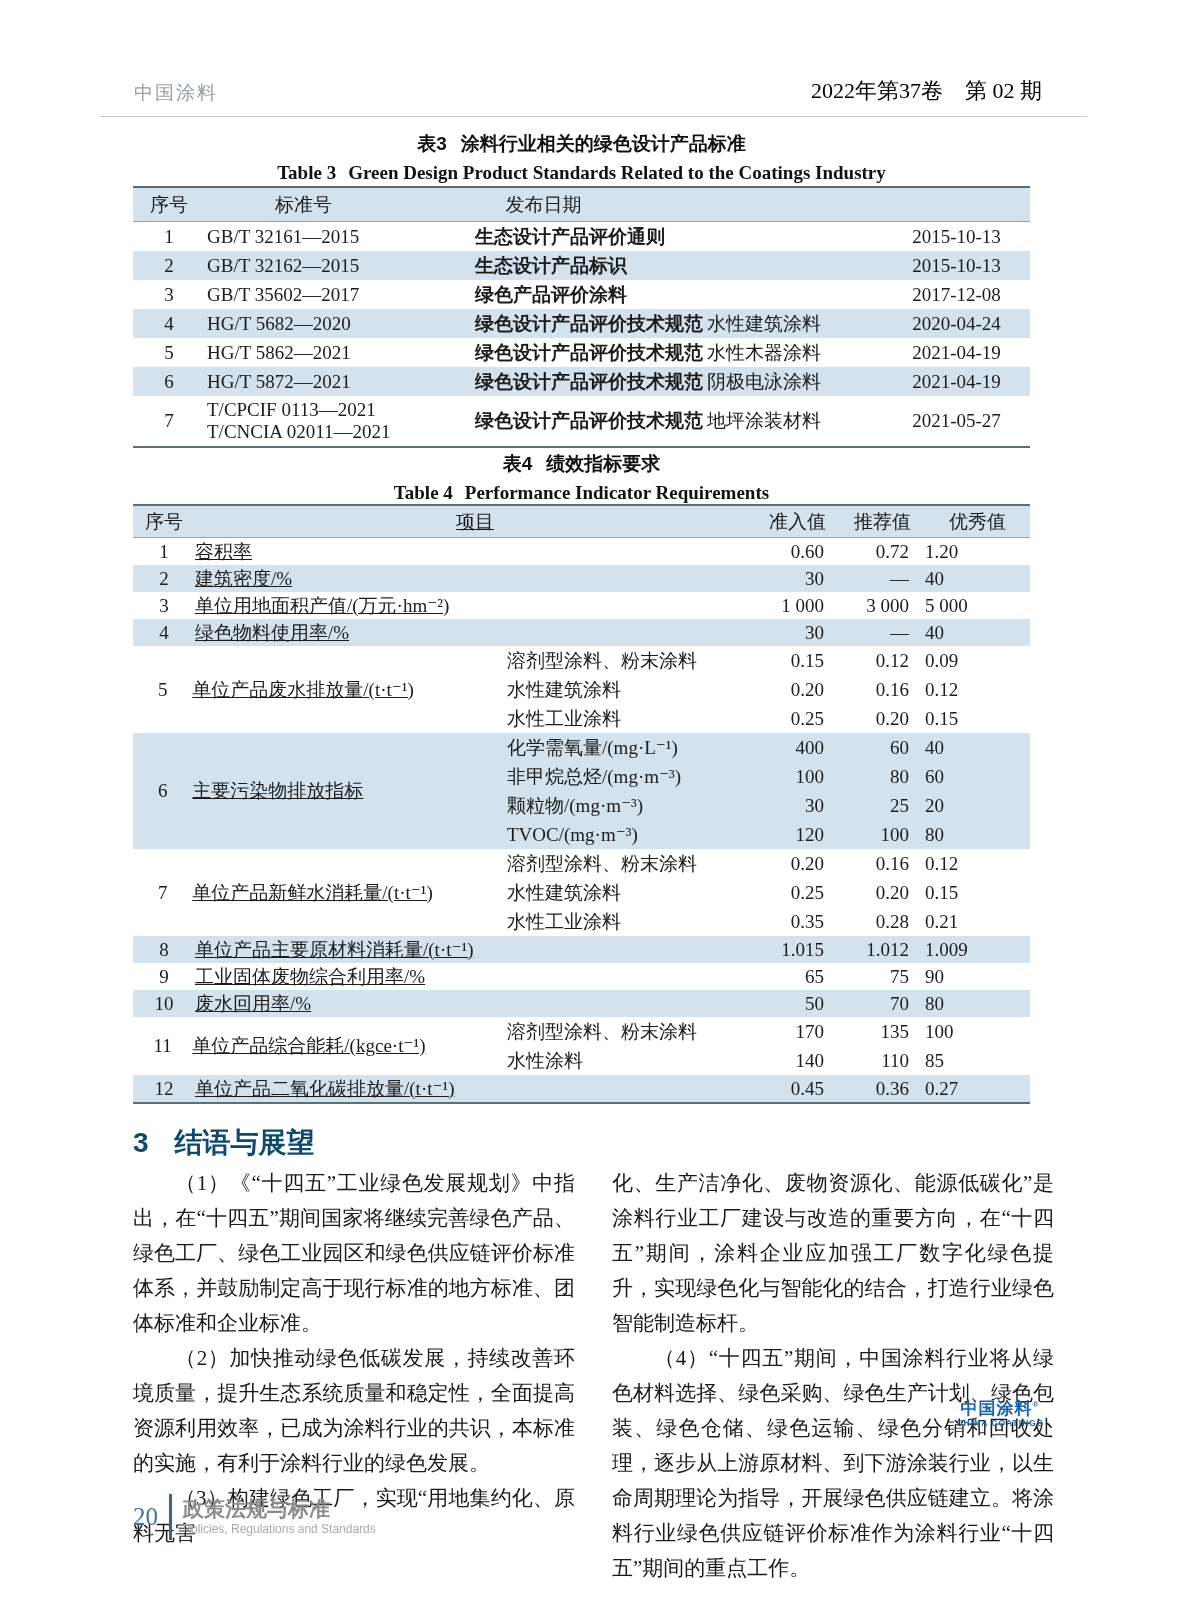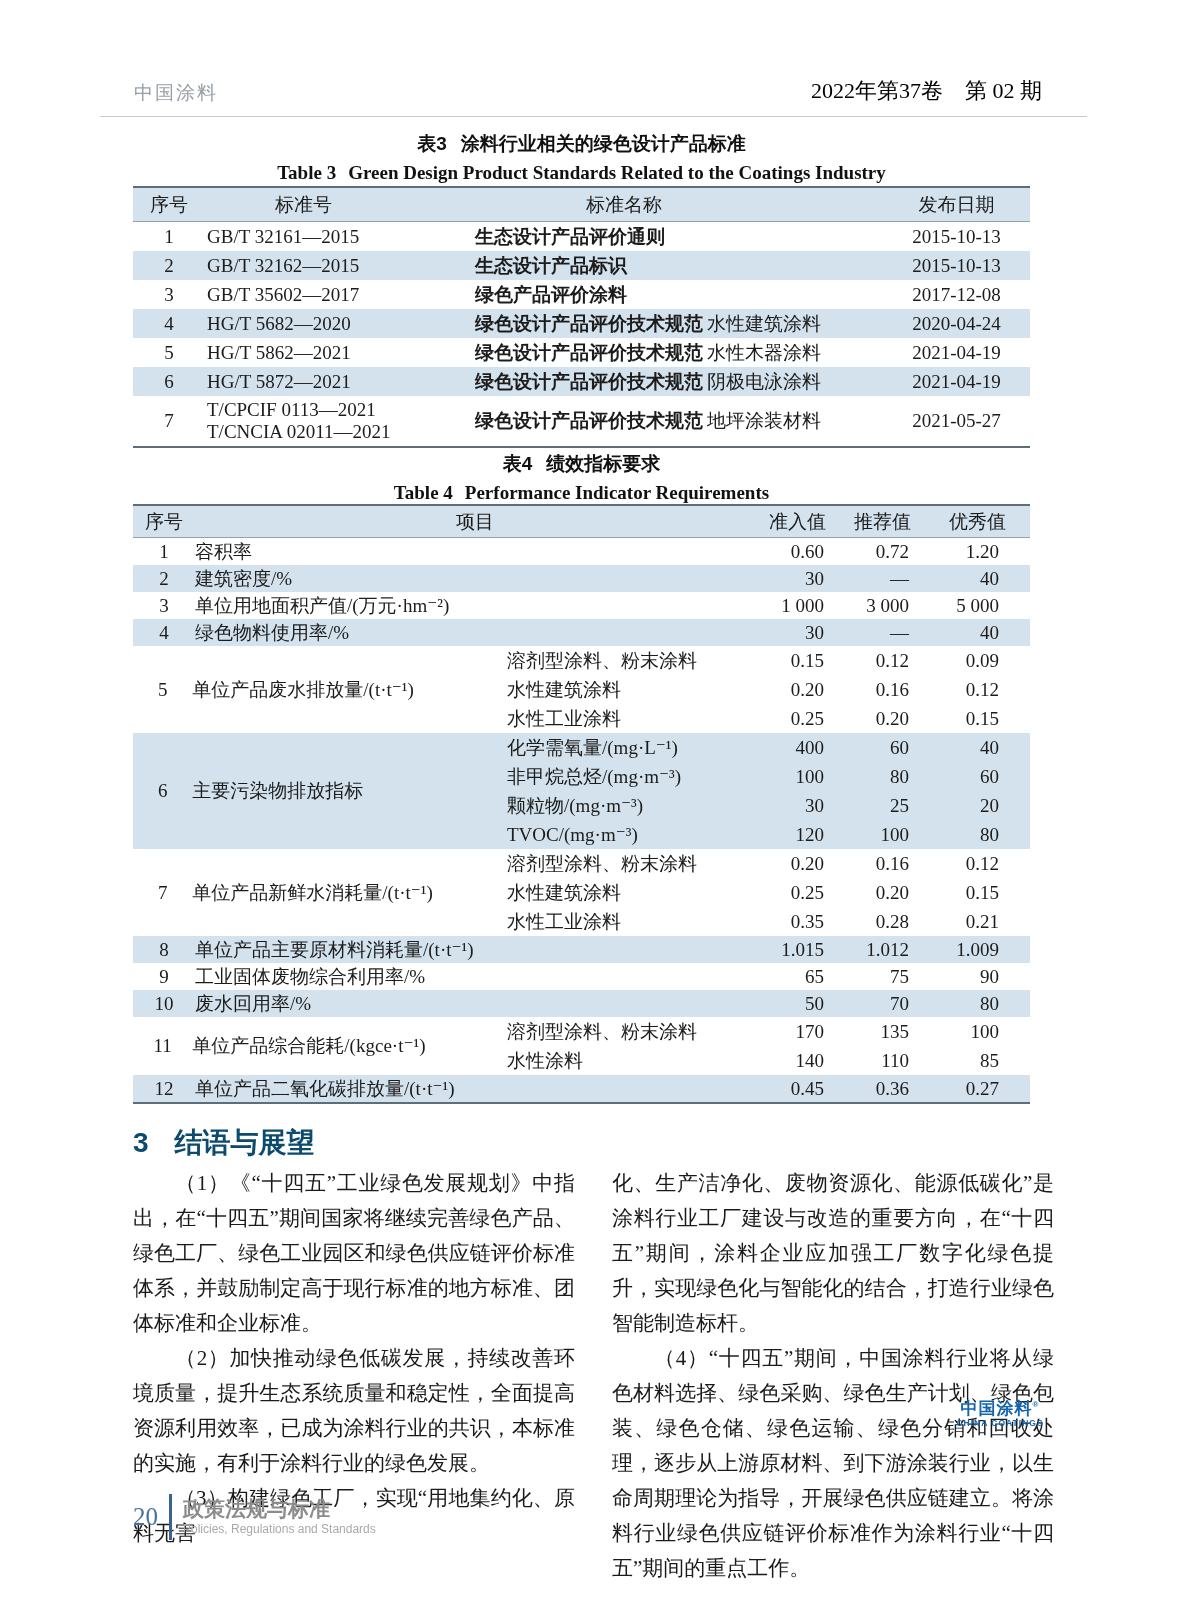--- a/index.html
+++ b/index.html
@@ -106,7 +106,6 @@
     <div class="t3-head">
       <div class="c no">序号</div>
       <div class="c std">标准号</div>
-      <div class="c name">标准名称</div>
       <div class="c date">发布日期</div>
     </div>
     <div>

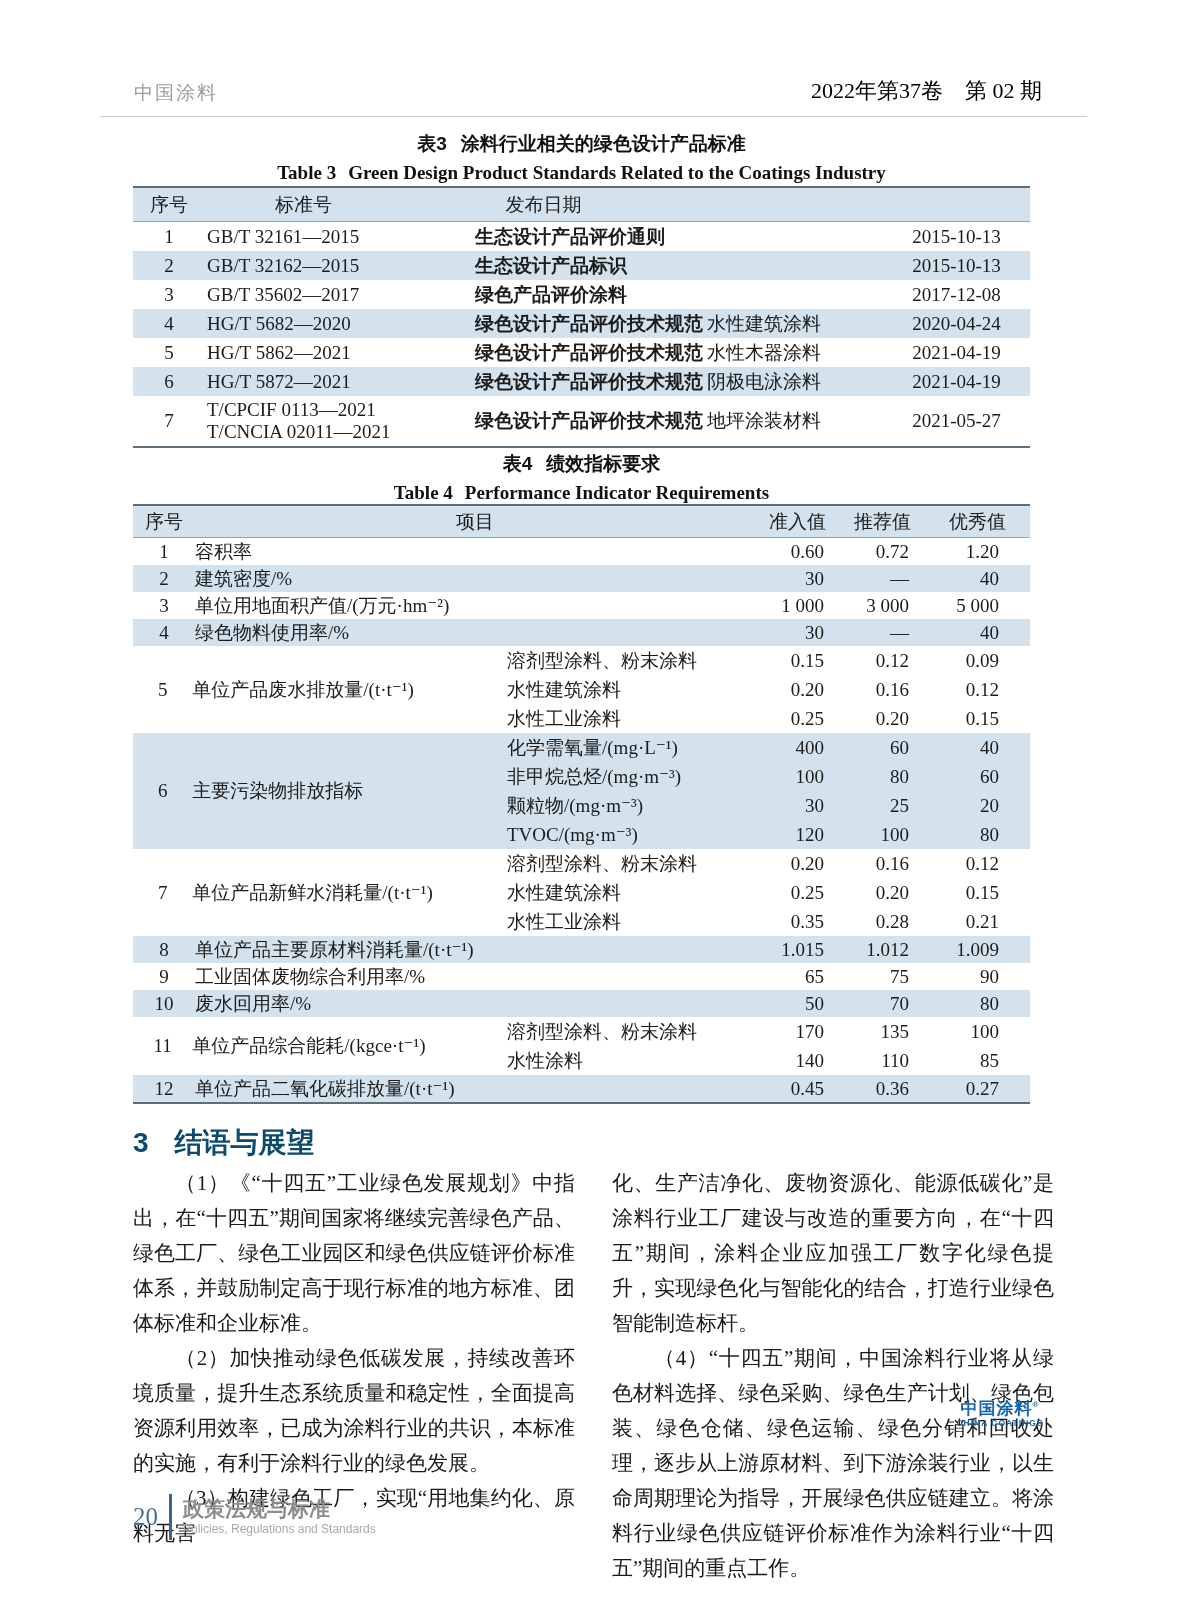--- a/index.html
+++ b/index.html
@@ -45,7 +45,7 @@
   .t4-row.single{height:27px;align-items:center;}
   .t4 .no{width:62px;text-align:center;display:flex;align-items:center;justify-content:center;}
   .t4-head .no{display:block;}
-  .t4 .item{width:312px;display:flex;align-items:center;text-align:left;}
+  .t4 .item{width:312px;display:flex;align-items:center;text-align:left;text-decoration:underline;}
   .t4 .item.wide{width:560px;}
   .t4-head .item{display:block;width:560px;text-align:center;}
   .t4 .subs{width:523px;display:flex;flex-direction:column;justify-content:center;margin-left:16px;}

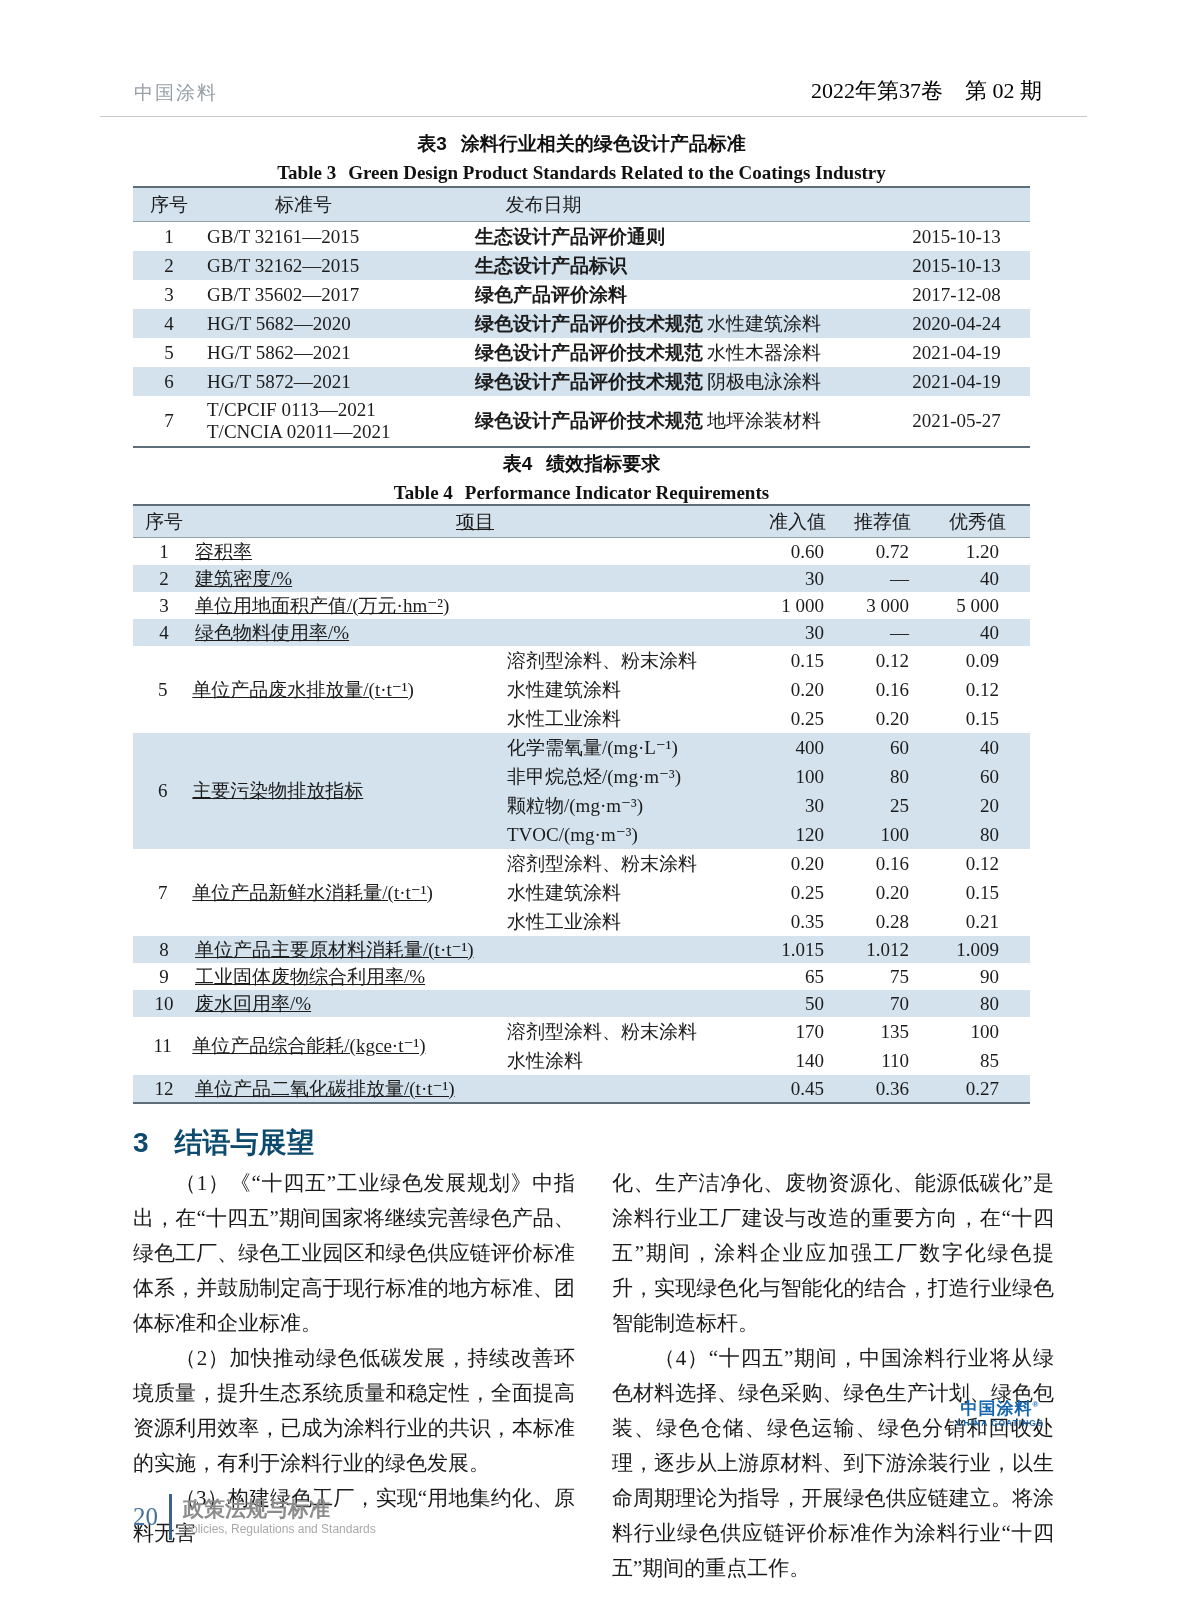--- a/index.html
+++ b/index.html
@@ -52,7 +52,7 @@
   .t4 .subrow{display:flex;height:29px;align-items:center;}
   .t4 .slabel{width:248px;}
   .t4 .v0,.t4 .v1{width:85px;text-align:right;padding-right:16px;}
-  .t4 .v2{width:105px;text-align:right;padding-right:31px;}
+  .t4 .v2{width:105px;padding-right:31px;}
   .t4-head .v0,.t4-head .v1{padding-right:0;text-align:center;}
   .t4-head .v2{padding-right:0;text-align:center;}
 

